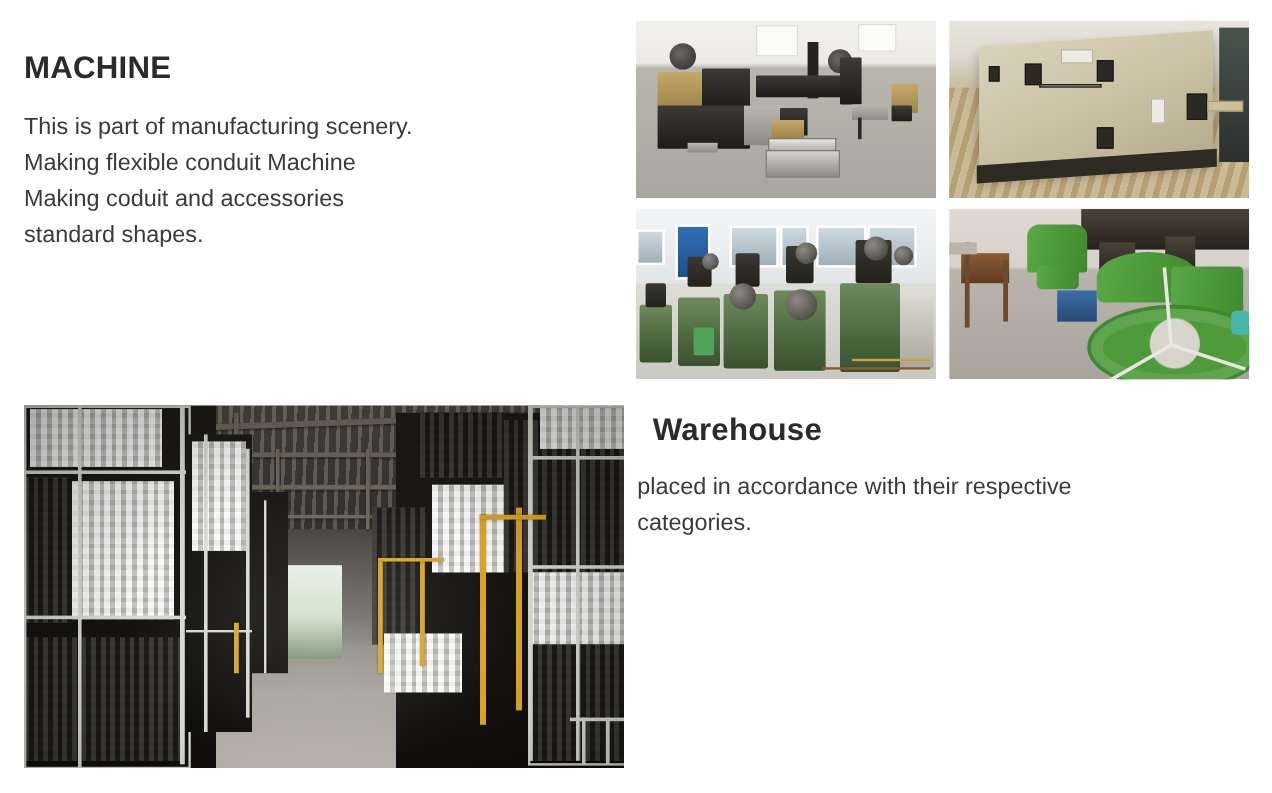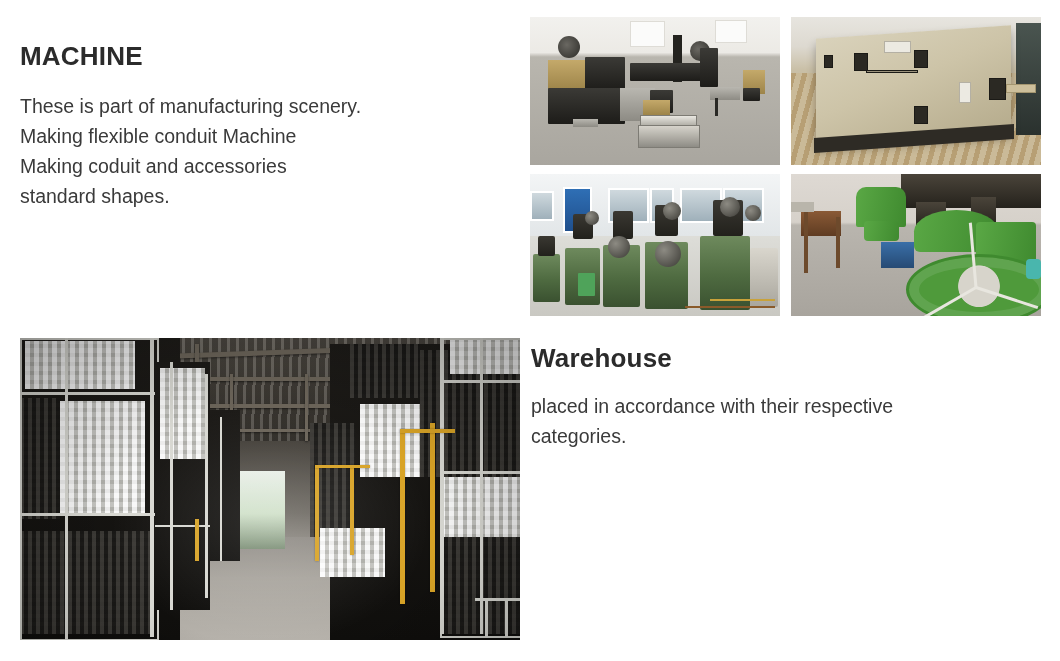--- a/index.html
+++ b/index.html
@@ -271,7 +271,7 @@
 <div id="machine-section">
   <h2 id="machine-heading" class="heading">MACHINE</h2>
   <p class="body-text">
-    <span class="line">These is part of manufacturing scenery.</span>
+    <span class="line">This is part of manufacturing scenery.</span>
     <span class="line">Making flexible conduit Machine</span>
     <span class="line">Making coduit and accessories</span>
     <span class="line">standard shapes.</span>

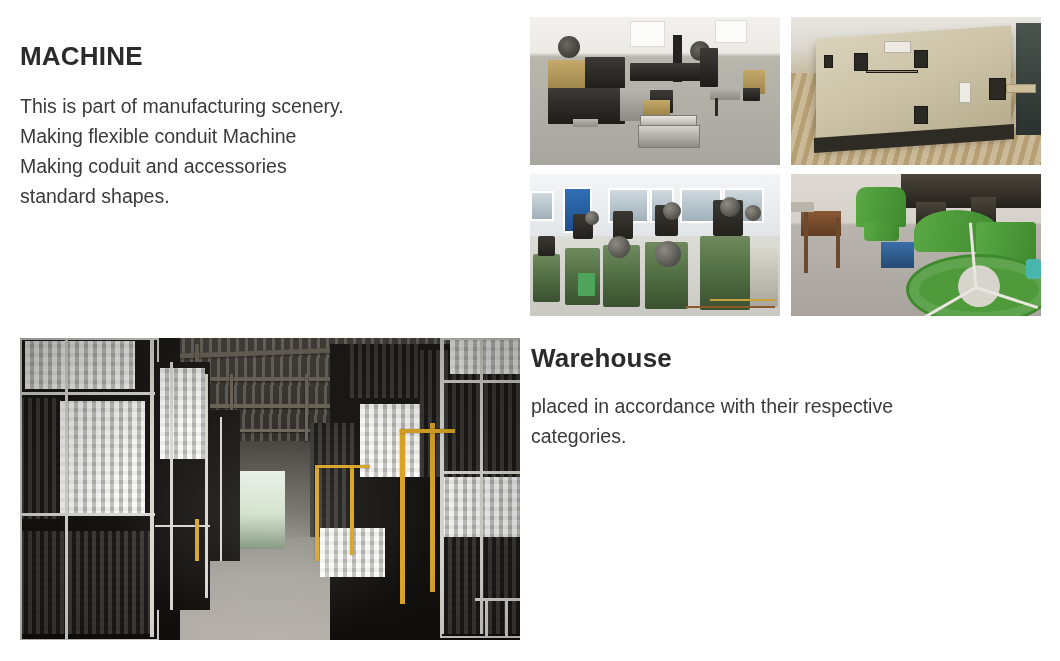--- a/index.html
+++ b/index.html
@@ -79,7 +79,7 @@
     top: 345px;
     width: 500px;
   }
-  #warehouse-heading { margin-bottom: 20px; }
+  #warehouse-heading { margin-bottom: 20px; margin-left: 13px; }
 
   
 

